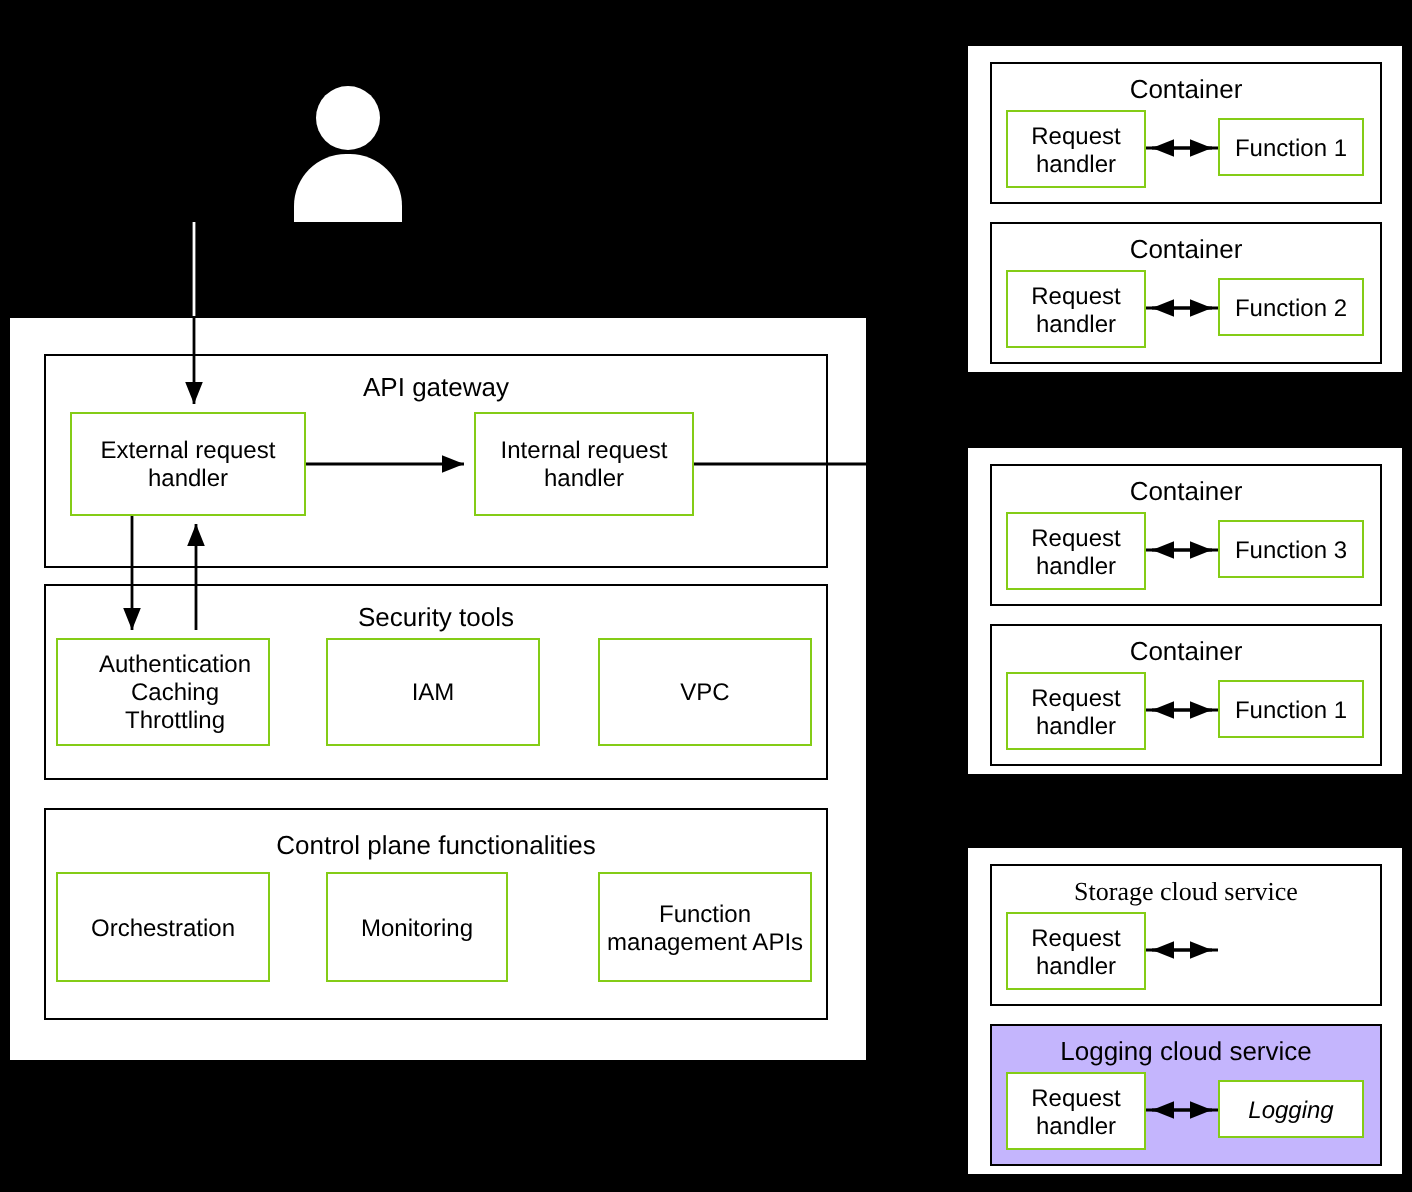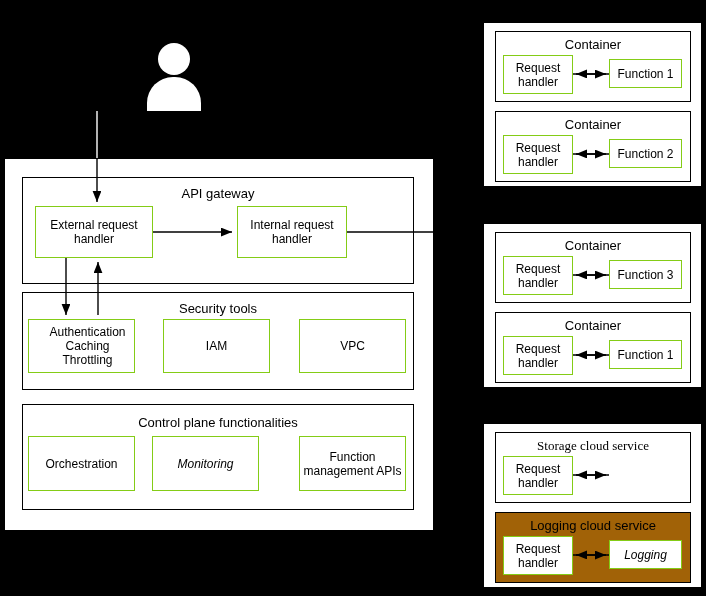--- a/index.html
+++ b/index.html
@@ -57,7 +57,7 @@
 <div class="abs box" style="left:28px;top:436px;width:107px;height:55px;">
   <span>Orchestration</span>
 </div>
-<div class="abs box" style="left:152px;top:436px;width:107px;height:55px;font-style:italic;">
+<div class="abs box" style="left:163px;top:436px;width:91px;height:55px;">
   <span>Monitoring</span>
 </div>
 <div class="abs box" style="left:299px;top:436px;width:107px;height:55px;">

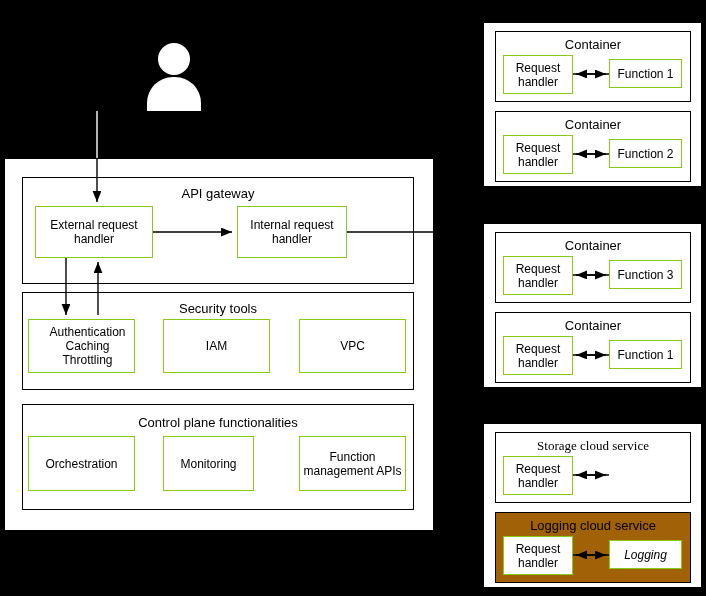--- a/index.html
+++ b/index.html
@@ -120,7 +120,7 @@
   <span>Database</span>
 </div>
 
-<div class="abs thin" style="left:495px;top:512px;width:196px;height:71px;background:#a16207;">
+<div class="abs thin" style="left:495px;top:512px;width:196px;height:71px;background:#c4b5fd;">
   <div class="label grp-title" style="top:5px;">Logging cloud service</div>
 </div>
 <div class="abs box" style="left:503px;top:536px;width:70px;height:39px;">

